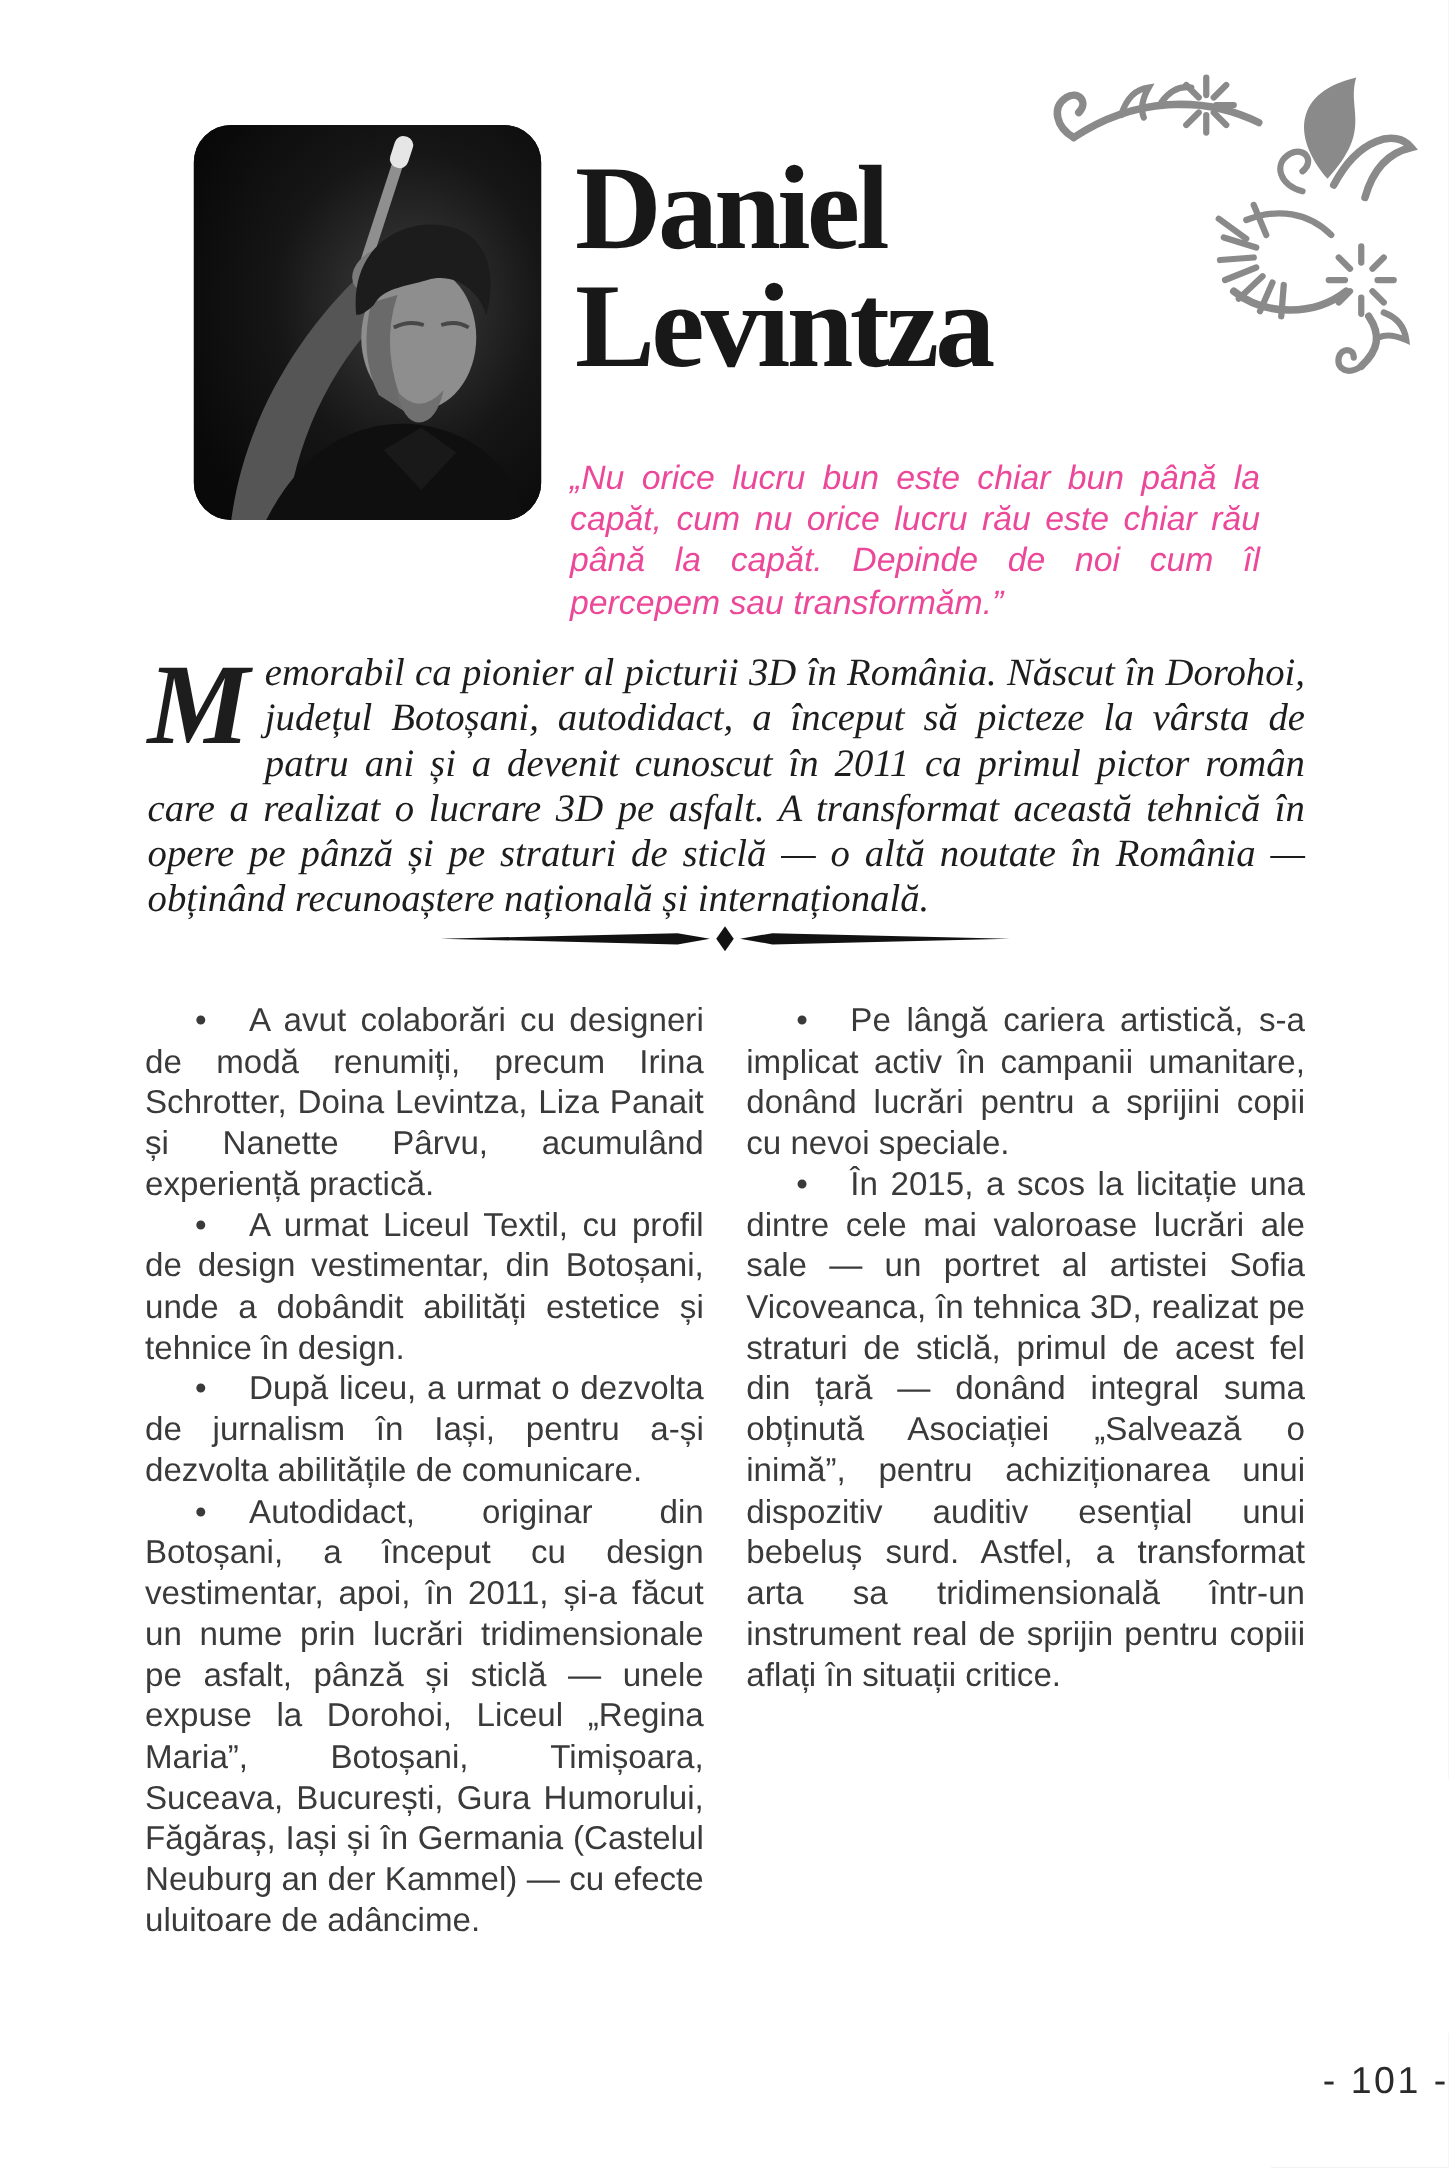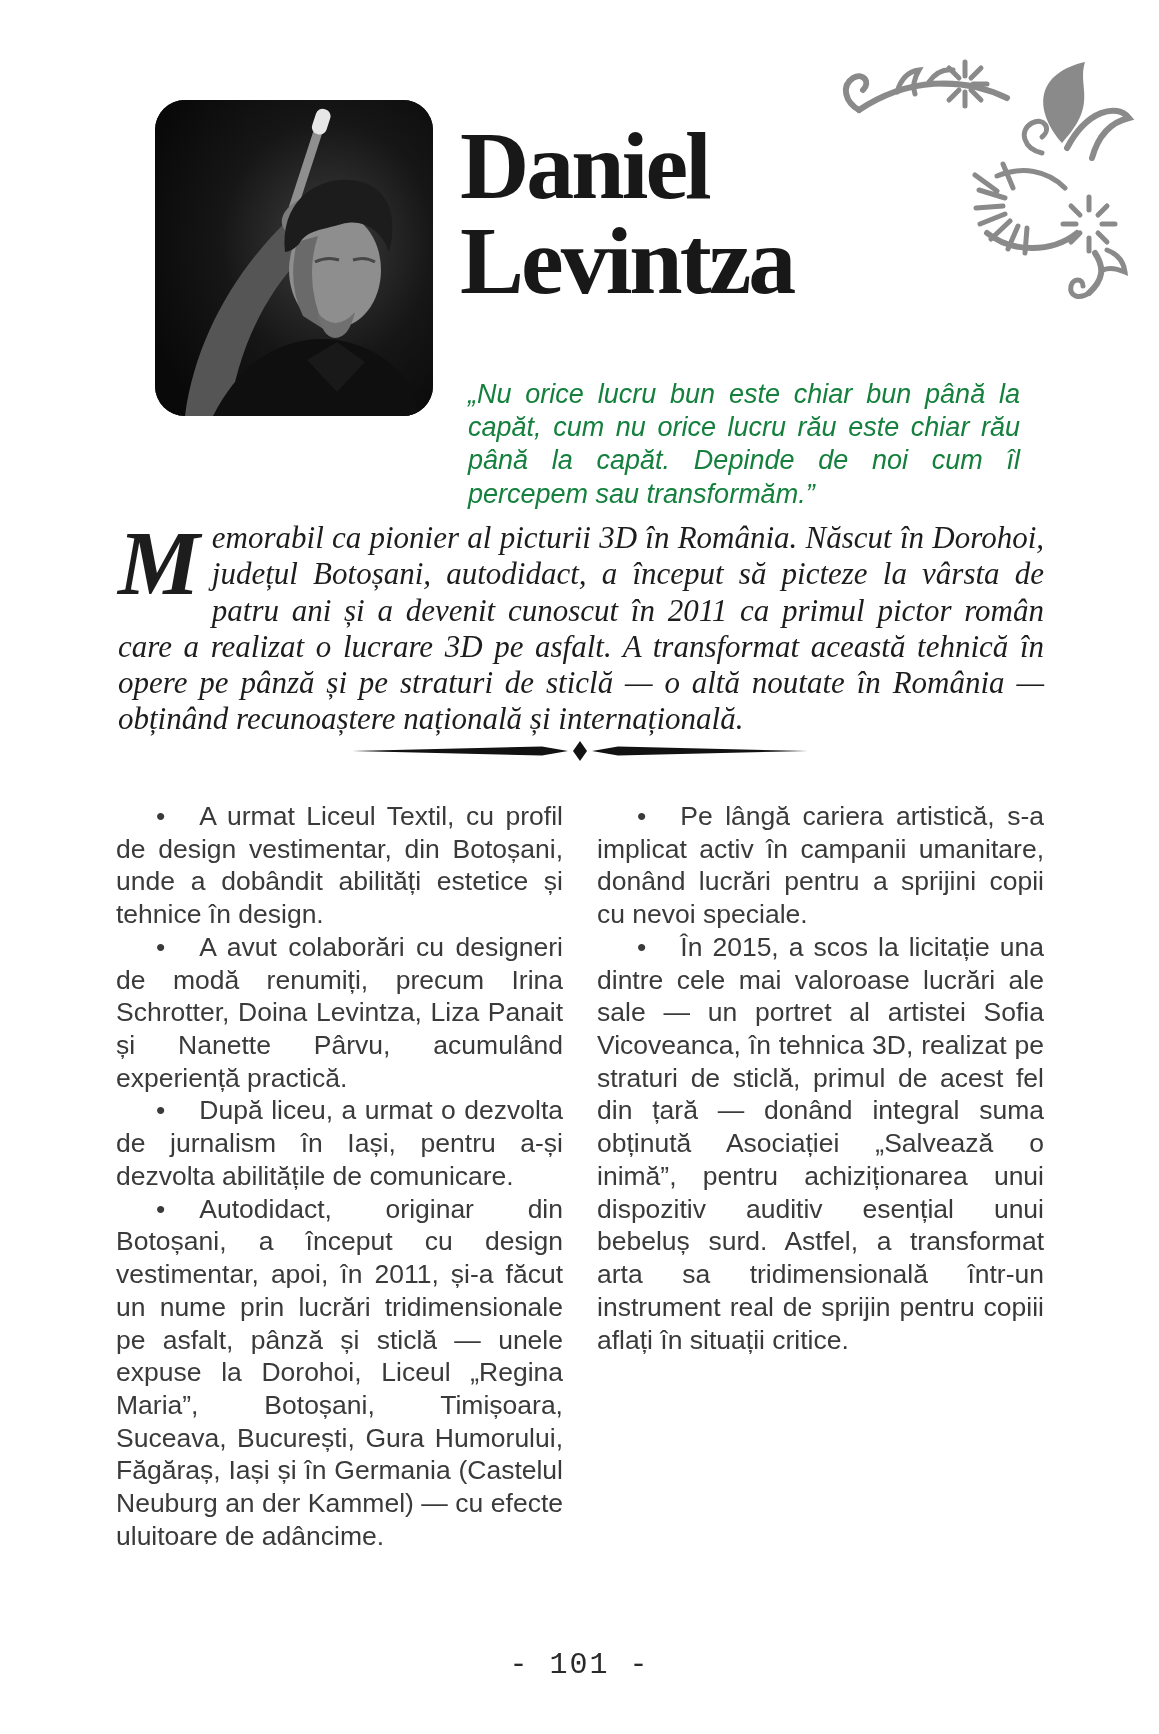--- a/index.html
+++ b/index.html
@@ -34,12 +34,12 @@
   }
   .quote{
     position:absolute;left:456px;top:366px;
-    width:552px;margin:12px;
+    width:552px;margin:0;
     font-family:"Liberation Sans",sans-serif;
     font-style:italic;
     font-size:27px;line-height:1.23;
     text-align:justify;
-    color:#15803d;
+    color:#ec4899;
   }
   
   .intro{

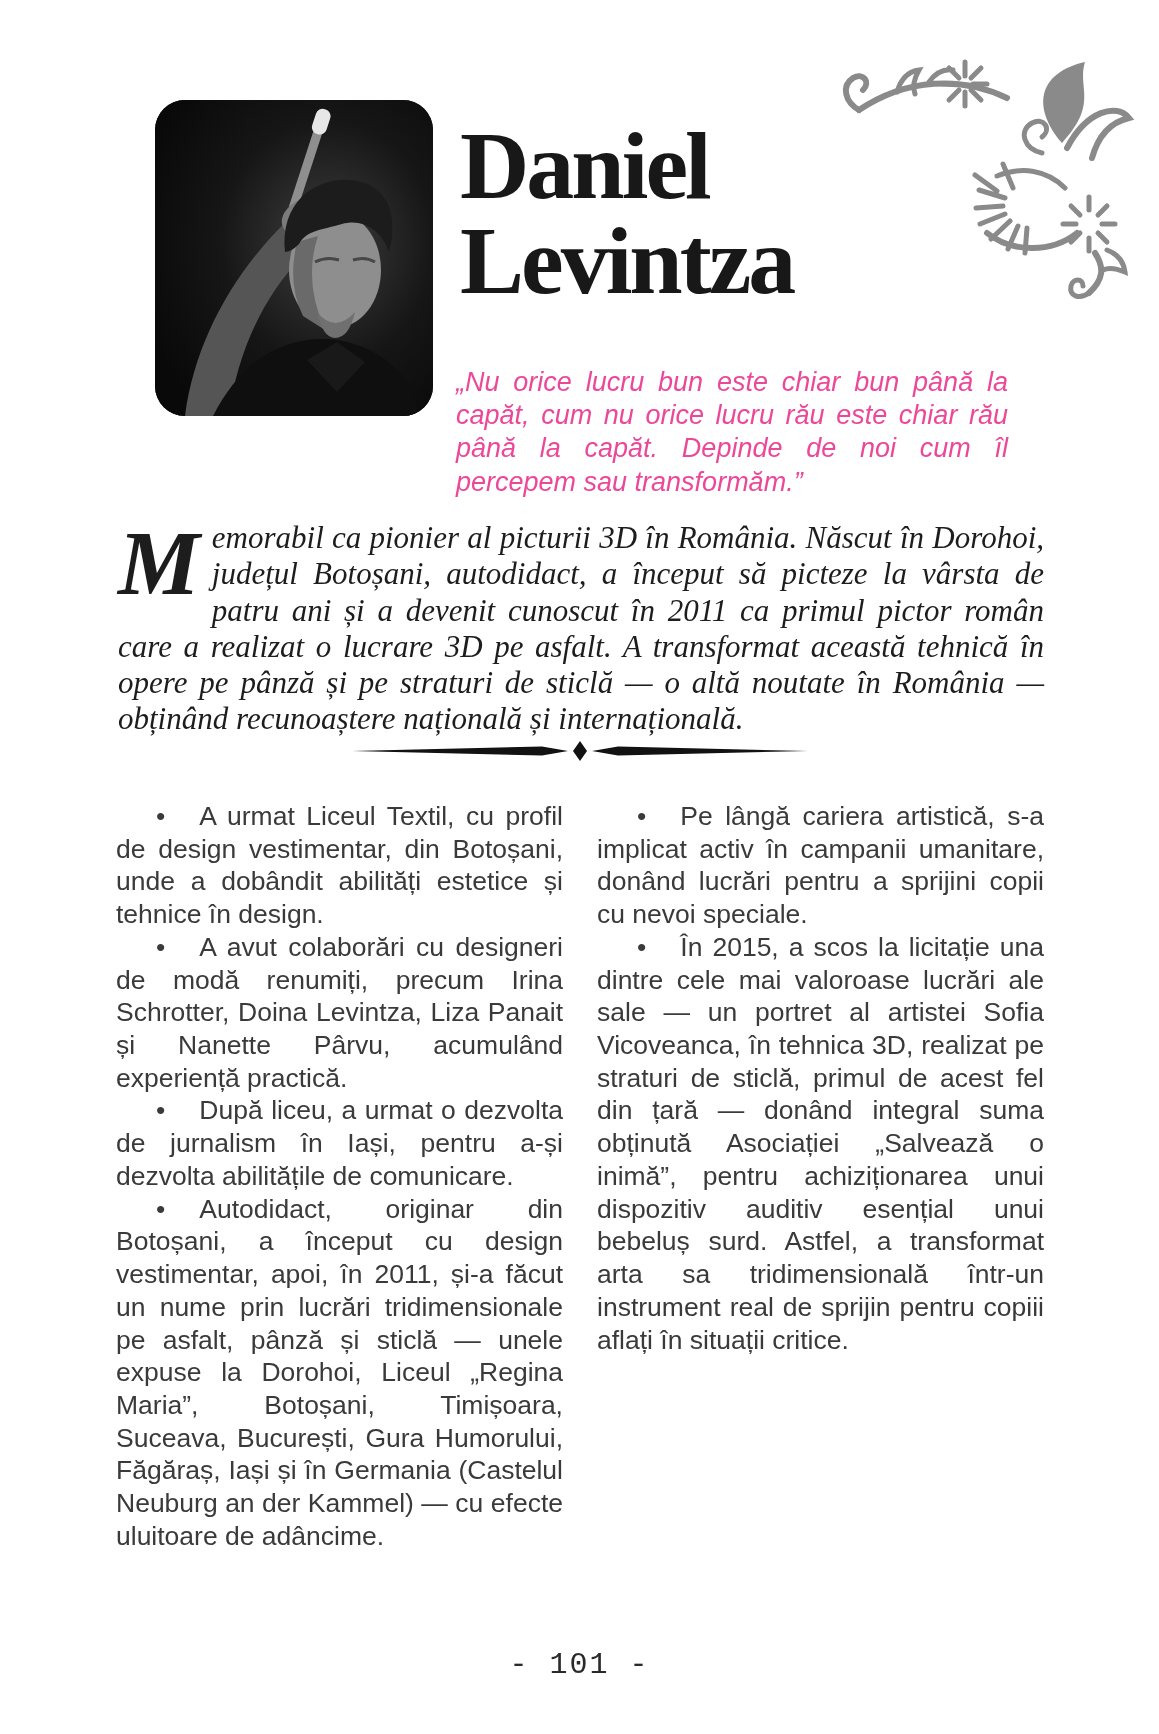--- a/index.html
+++ b/index.html
@@ -167,8 +167,8 @@
 
   <div class="columns">
     <div class="col">
+      <p class="para"><span class="bullet">•</span><span>A avut colaborări cu designeri de modă renumiți, precum Irina Schrotter, Doina Levintza, Liza Panait și Nanette Pârvu, acumulând experiență practică.</span></p>
       <p class="para"><span class="bullet">•</span><span>A urmat Liceul Textil, cu profil de design vestimentar, din Botoșani, unde a dobândit abilități estetice și tehnice în design.</span></p>
-      <p class="para"><span class="bullet">•</span><span>A avut colaborări cu designeri de modă renumiți, precum Irina Schrotter, Doina Levintza, Liza Panait și Nanette Pârvu, acumulând experiență practică.</span></p>
       <p class="para"><span class="bullet">•</span><span>După liceu, a urmat o dezvolta de jurnalism în Iași, pentru a-și dezvolta abilitățile de comunicare.</span></p>
       <p class="para"><span class="bullet">•</span><span>Autodidact, originar din Botoșani, a început cu design vestimentar, apoi, în 2011, și-a făcut un nume prin lucrări tridimensionale pe asfalt, pânză și sticlă — unele expuse la Dorohoi, Liceul „Regina Maria”, Botoșani, Timișoara, Suceava, București, Gura Humorului, Făgăraș, Iași și în Germania (Castelul Neuburg an der Kammel) — cu efecte uluitoare de adâncime.</span></p>
     </div>

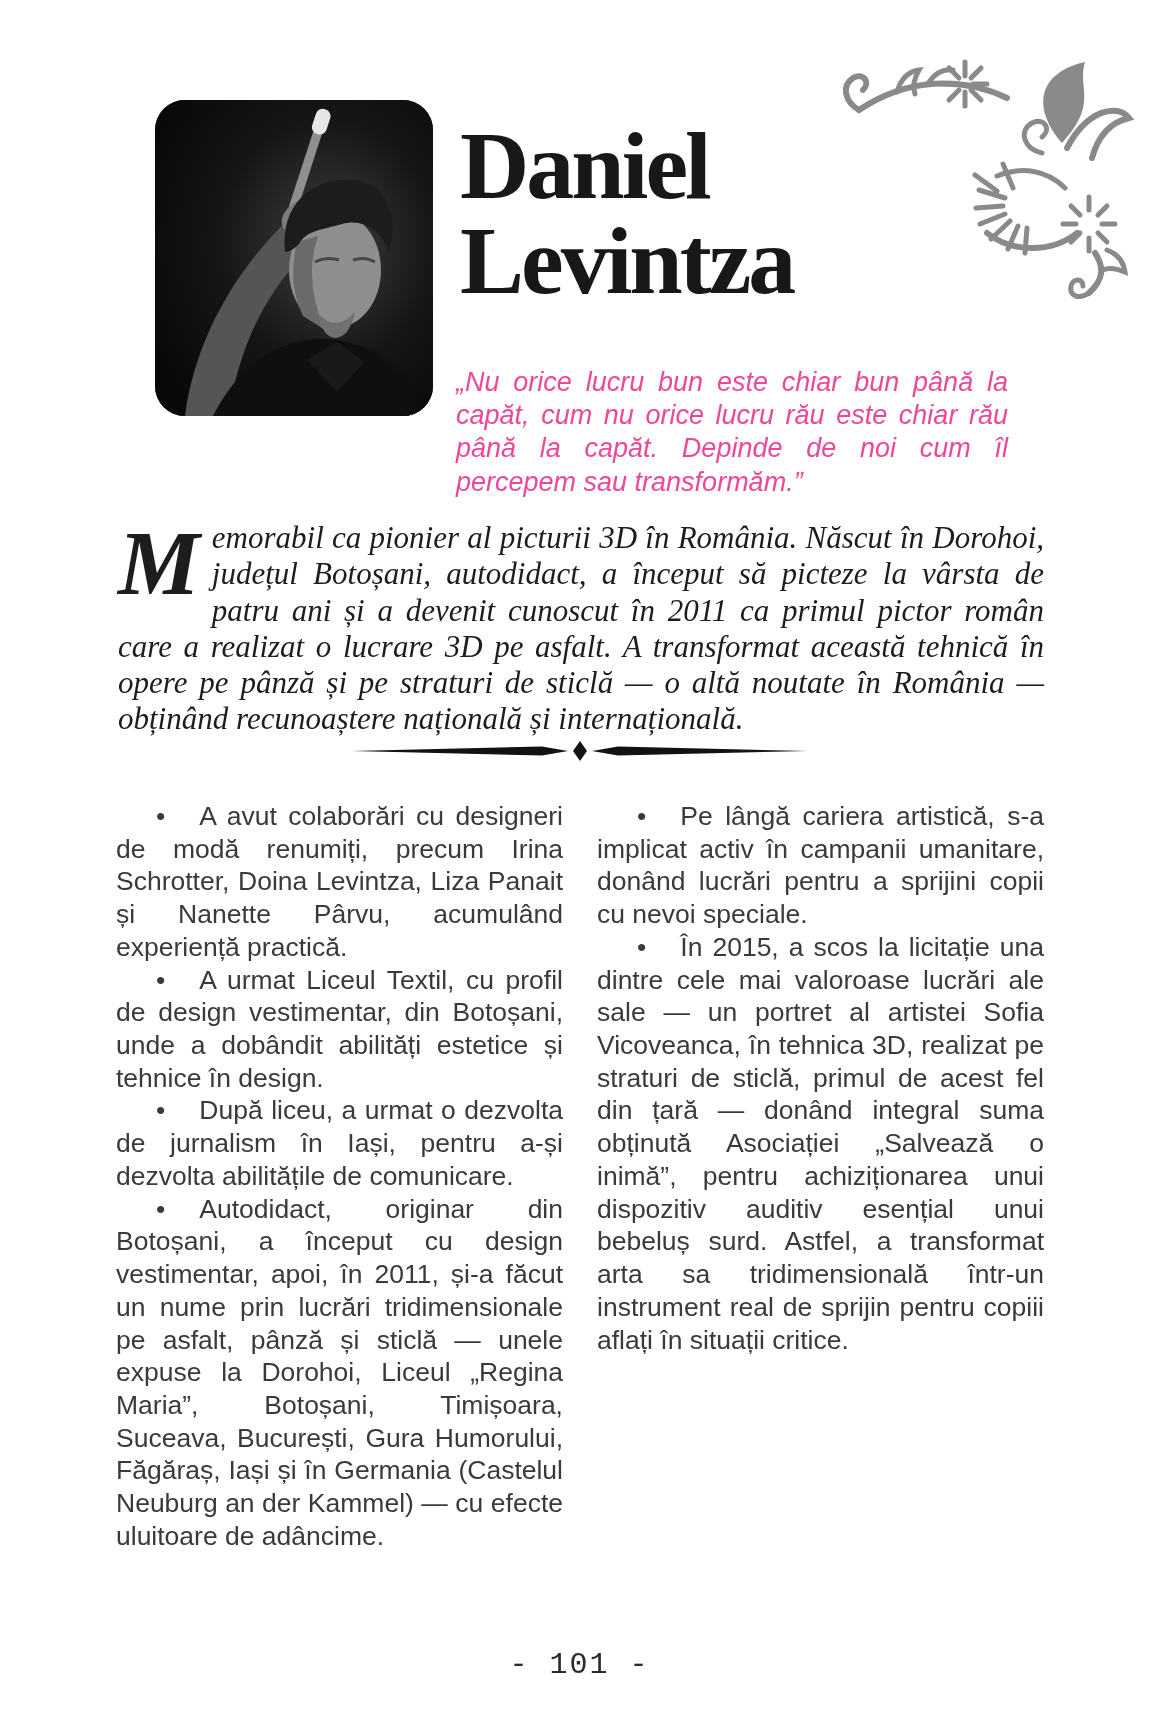--- a/index.html
+++ b/index.html
@@ -80,8 +80,8 @@
   
   .pagenum{
     position:absolute;left:0;top:1648px;width:100%;
-    text-align:center;
-    font-family:Liberation Mono, monospace;
+    text-align:right;
+    font-family:Liberation Sans, sans-serif;
     font-size:30px;color:#2a2a2a;
     letter-spacing:2px;
   }

